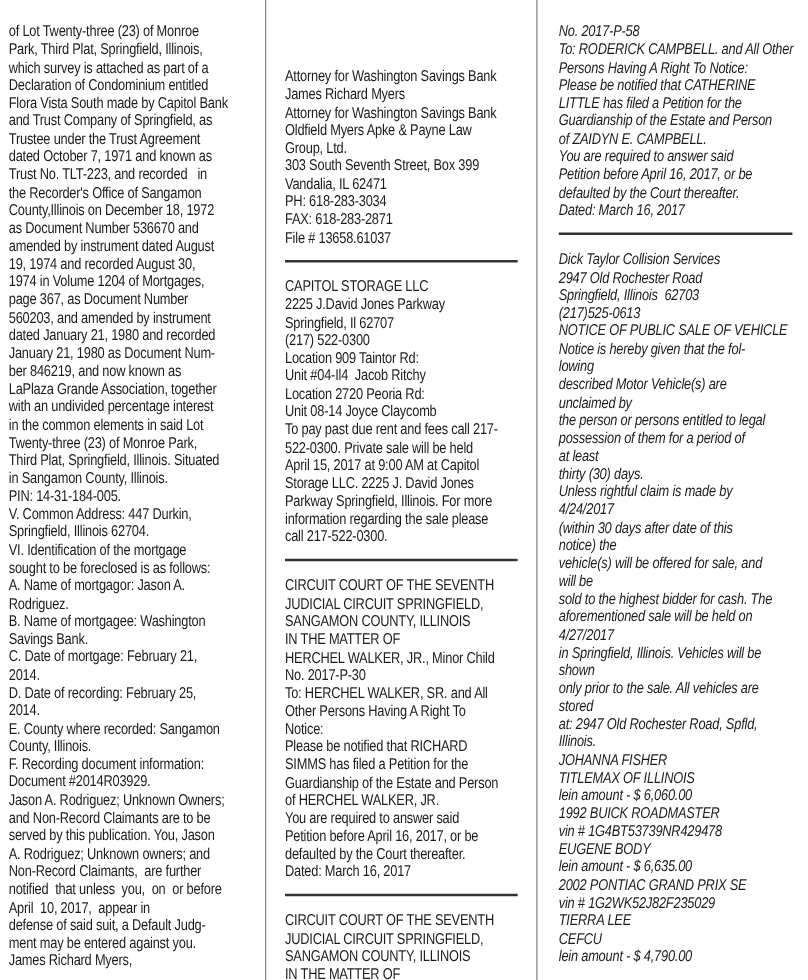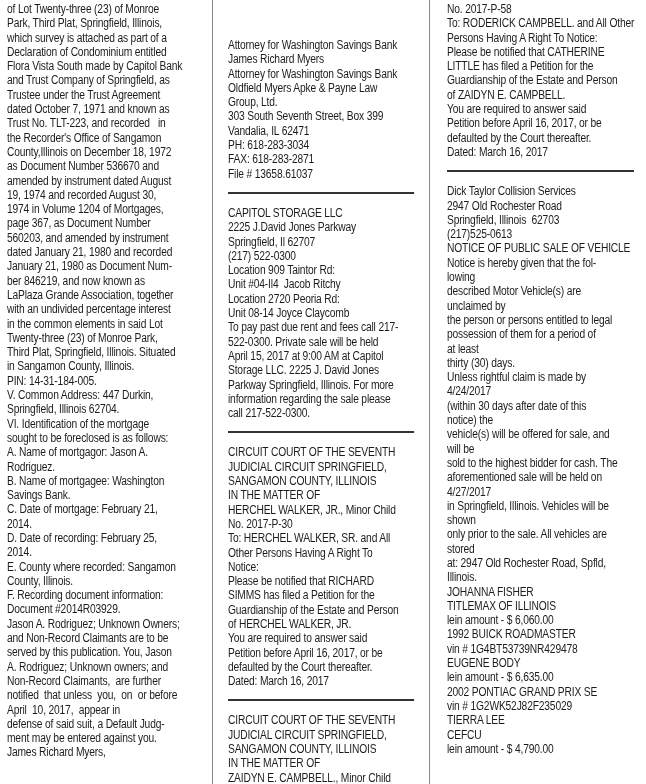--- a/index.html
+++ b/index.html
@@ -23,7 +23,7 @@
   }
   .column {
     box-sizing: border-box;
-    padding-top: 2px;
+    padding-top: 18px;
     overflow: hidden;
     height: 100%;
   }

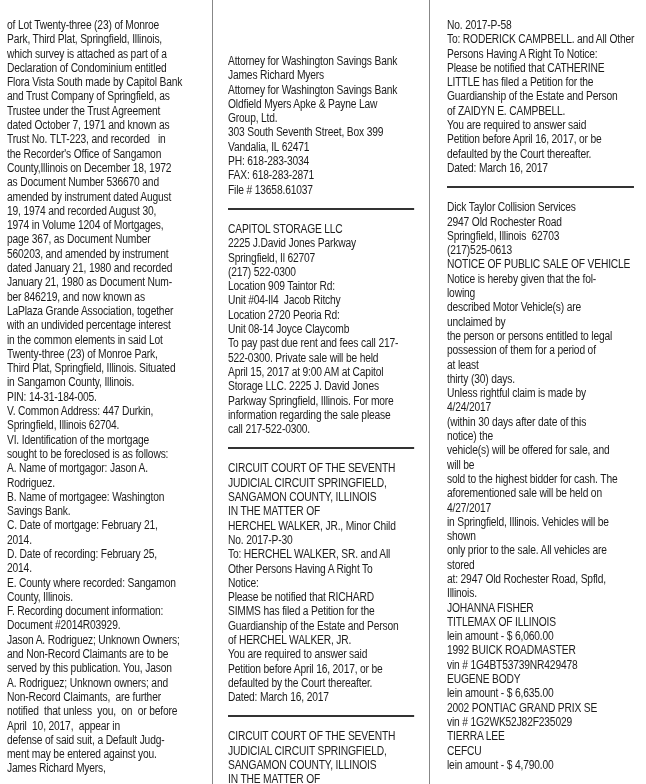--- a/index.html
+++ b/index.html
@@ -29,7 +29,7 @@
   }
   .col-1 { width: 212px; padding-left: 7px;  padding-right: 5px; }
   .col-2 { width: 216px; padding-left: 15px; padding-right: 7px; margin-top: 36px; }
-  .col-3 { width: 215px; padding-left: 17px; padding-right: 3px; }
+  .col-3 { width: 215px; padding-left: 17px; padding-right: 3px; font-style: italic; }
   .v-divider {
     width: 1px;
     background: #878787;

